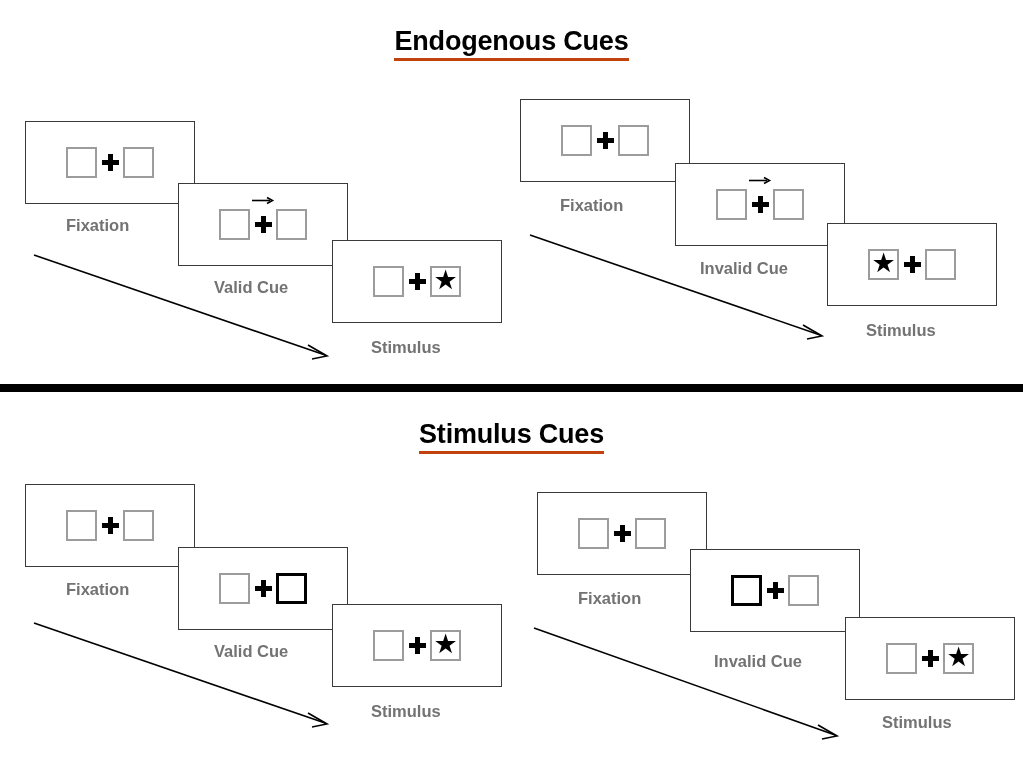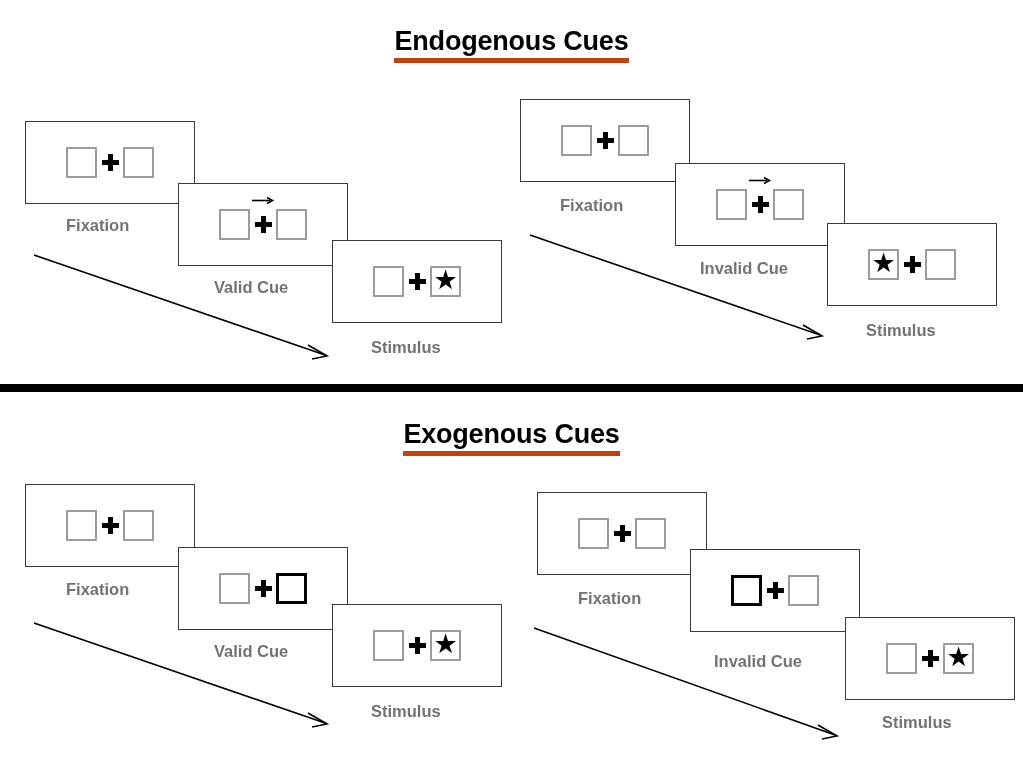--- a/index.html
+++ b/index.html
@@ -32,7 +32,7 @@
     color: #000000;
   }
   .section-title span.title-text {
-    border-bottom: 5px solid #c2410c;
+    border-bottom: 3px solid #c2410c;
     padding-bottom: 2px;
   }
 

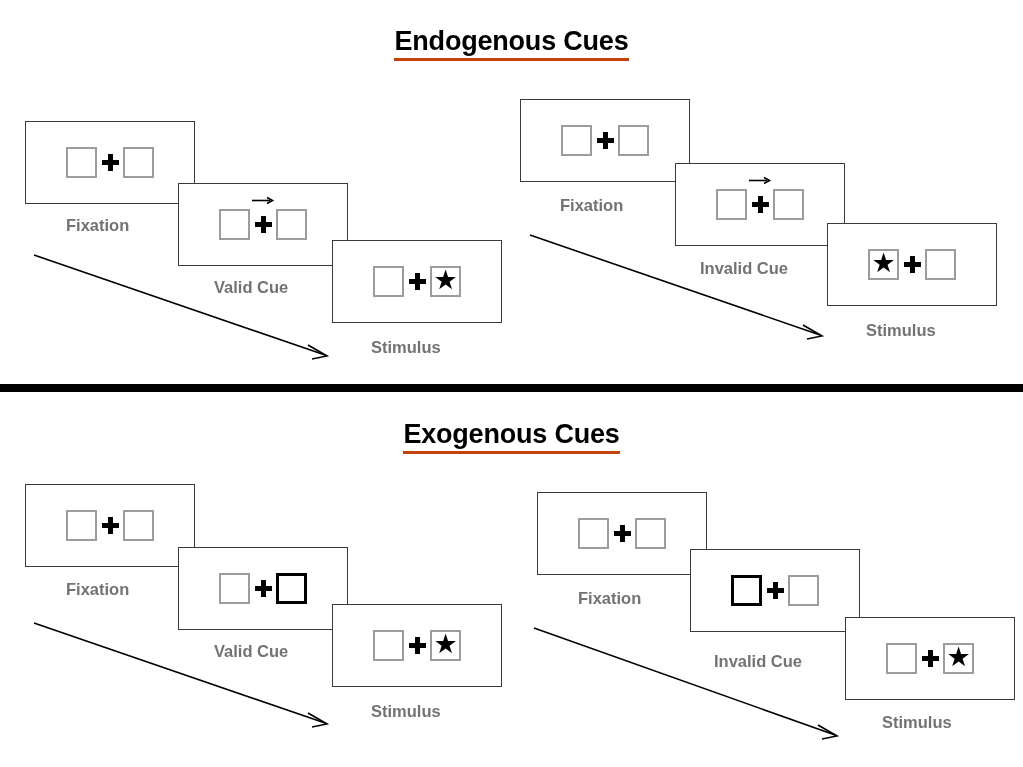--- a/index.html
+++ b/index.html
@@ -249,7 +249,7 @@
   <div class="divider" style="top:384px;"></div>
 
   <div class="section-title" style="top:419px;">
-    <span class="title-text">Exogenous Cues</span>
+    <span class="title-text">Stimulus Cues</span>
   </div>
 
   <svg class="seq-arrow" style="left:20px; top:605px; width:340px; height:125px;" viewBox="0 0 340 125">

